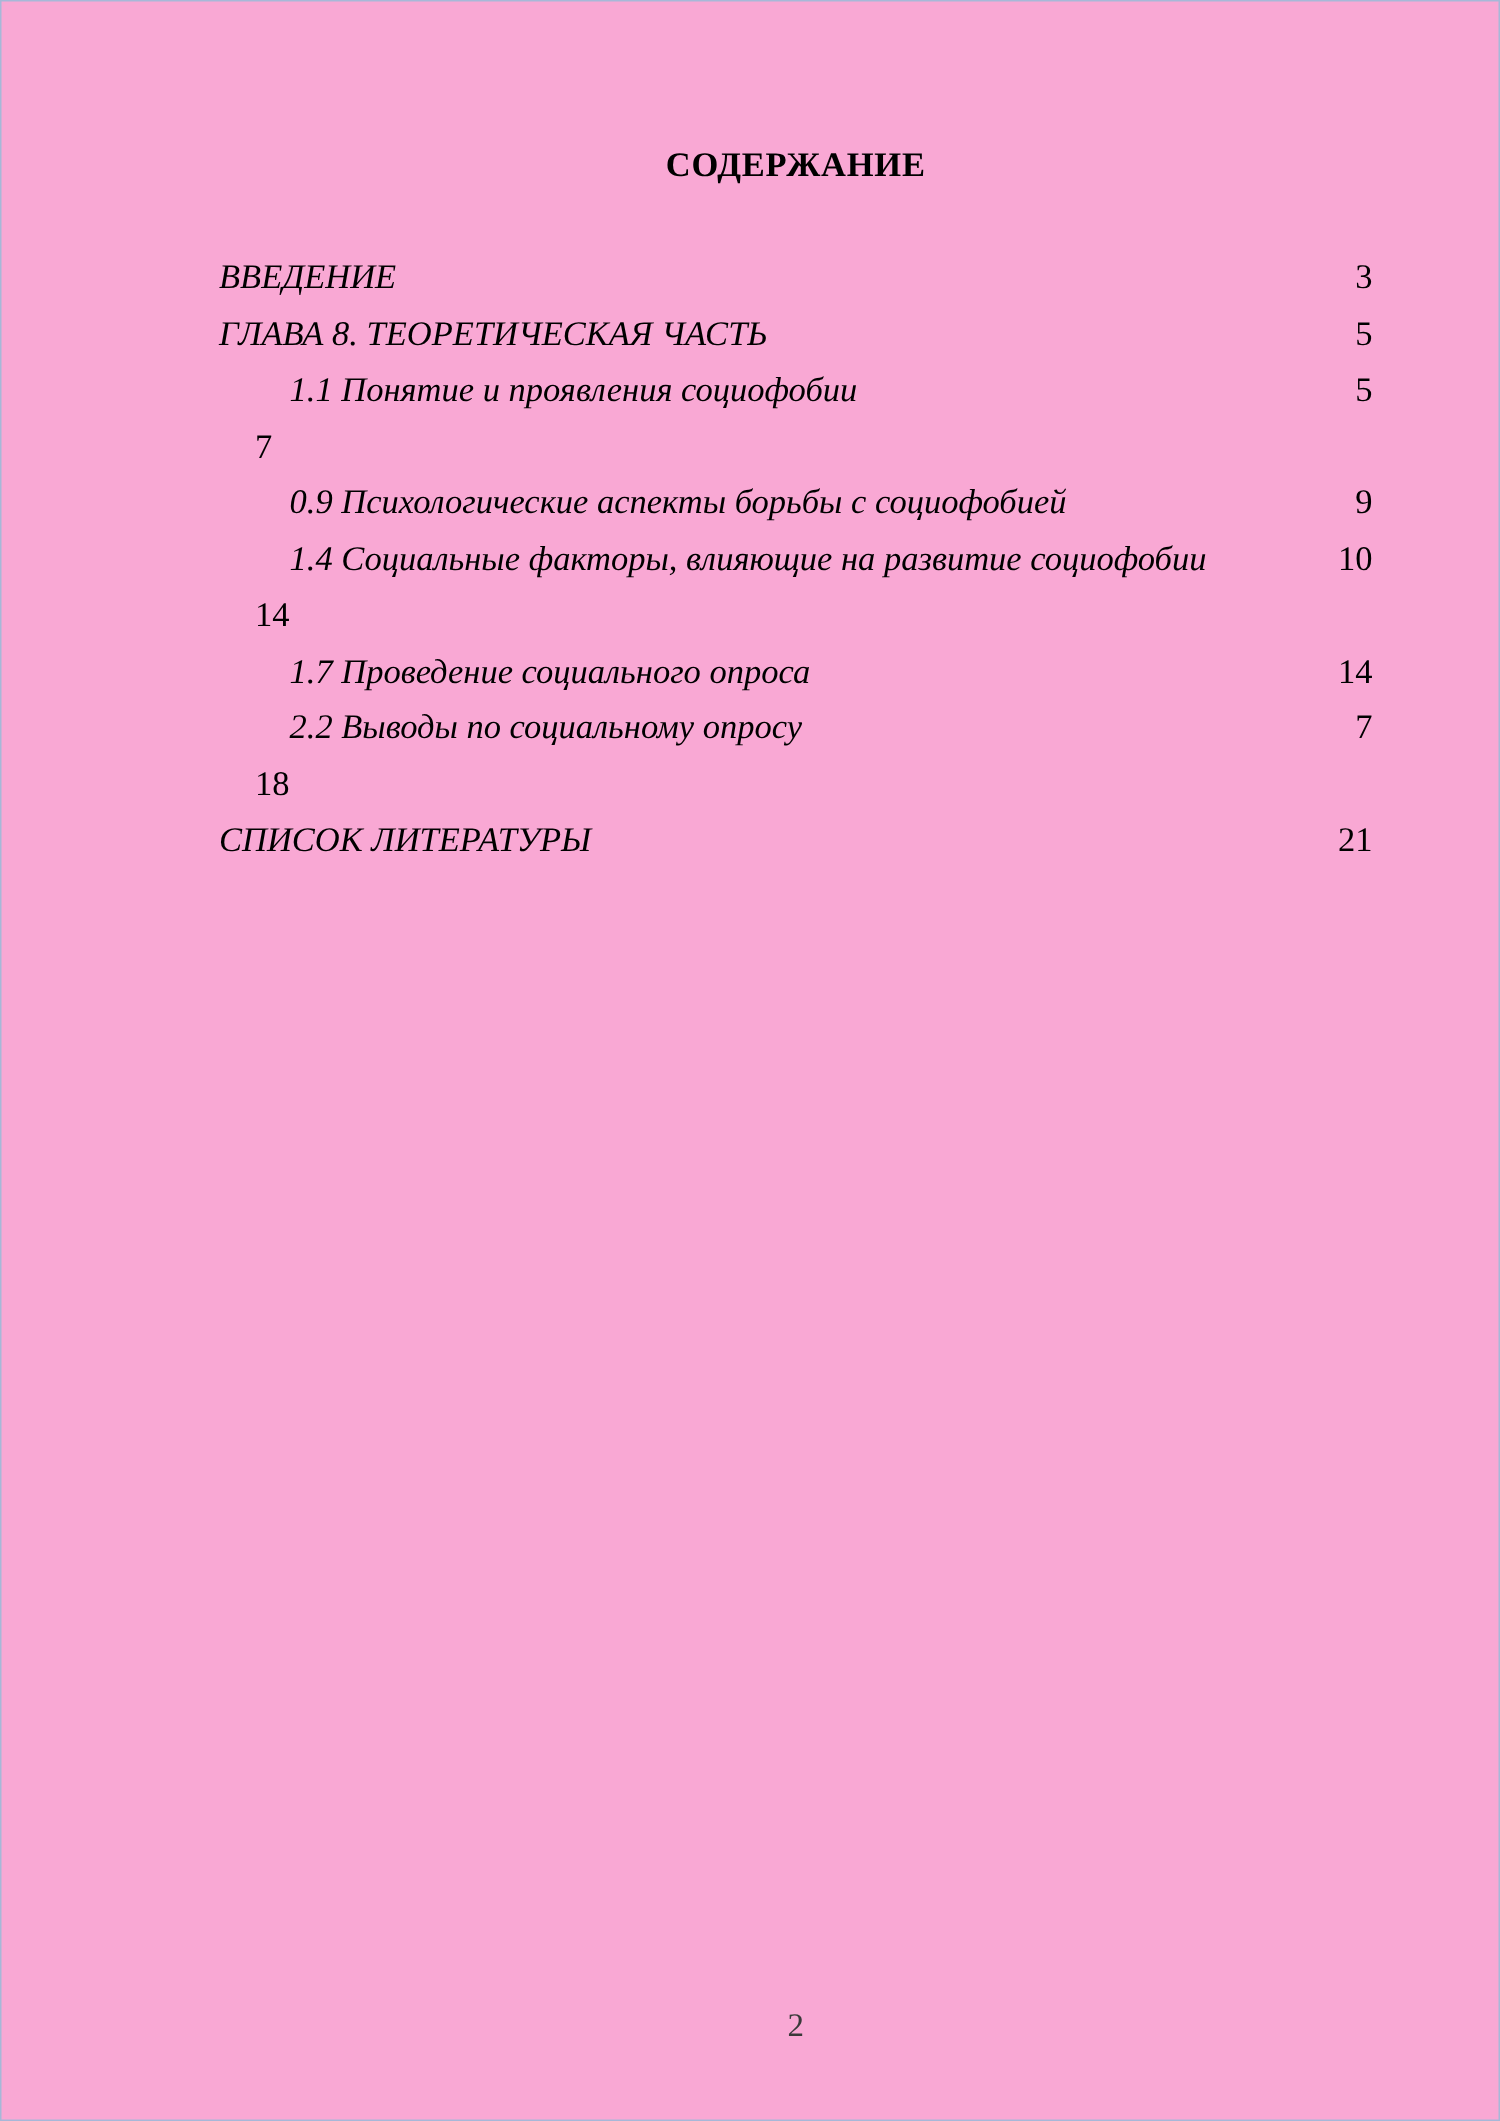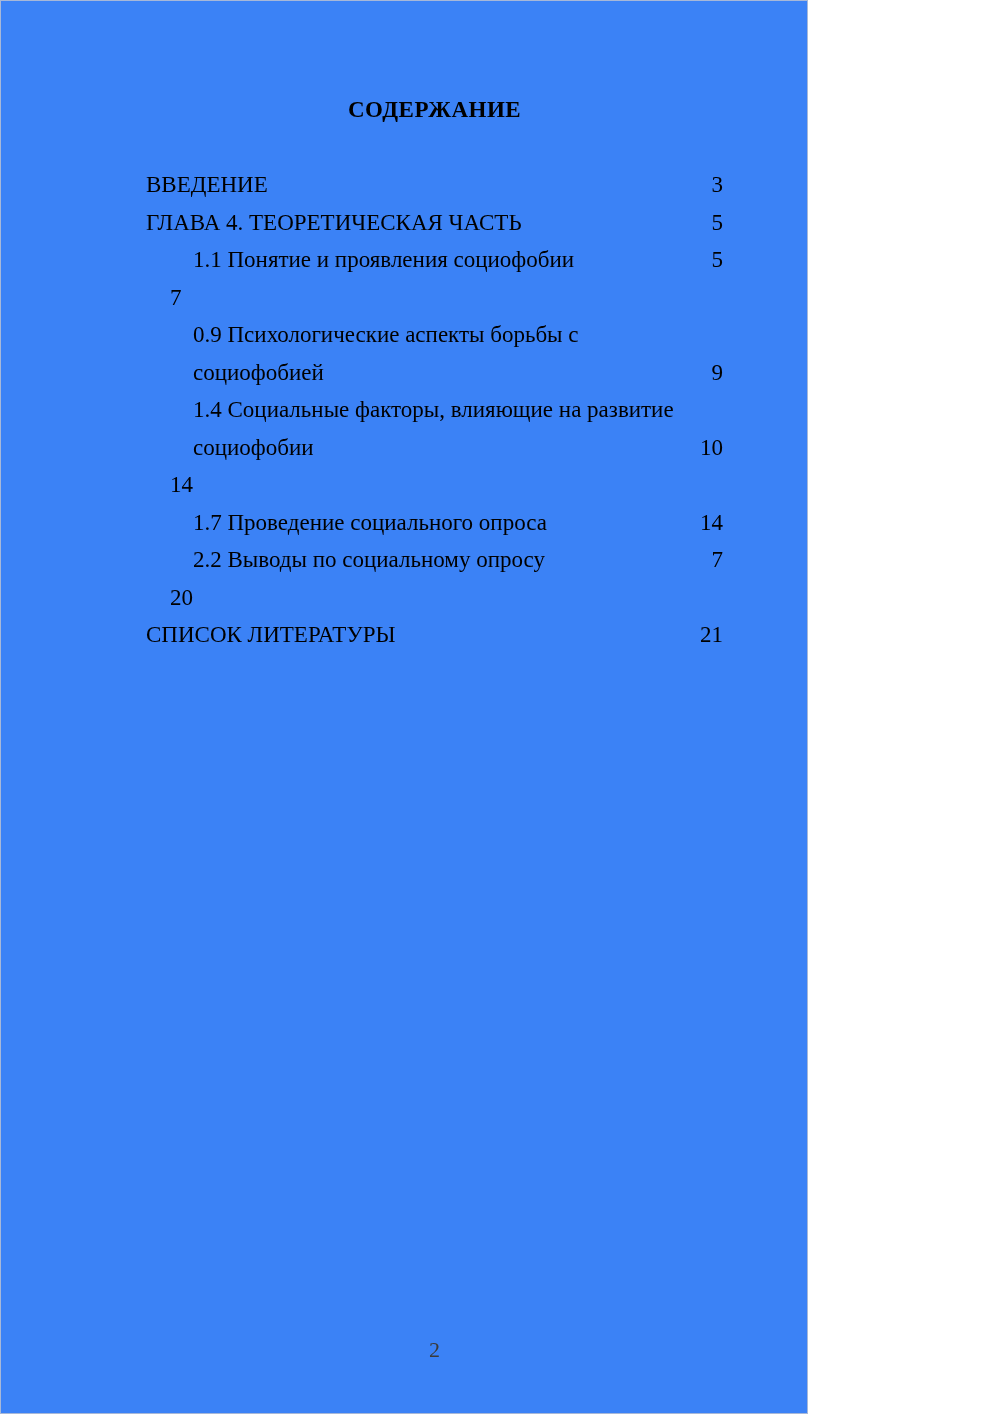--- a/index.html
+++ b/index.html
@@ -18,11 +18,11 @@
     position: absolute;
     top: 0;
     left: 0;
-    width: 808px;
+    width: 1000px;
     height: 1414px;
     border: 1px solid #a7b8d8;
     box-sizing: border-box;
-    background: #3b82f6;
+    background: #f9a8d4;
   }
   .doc-title {
     margin-top: 95px;

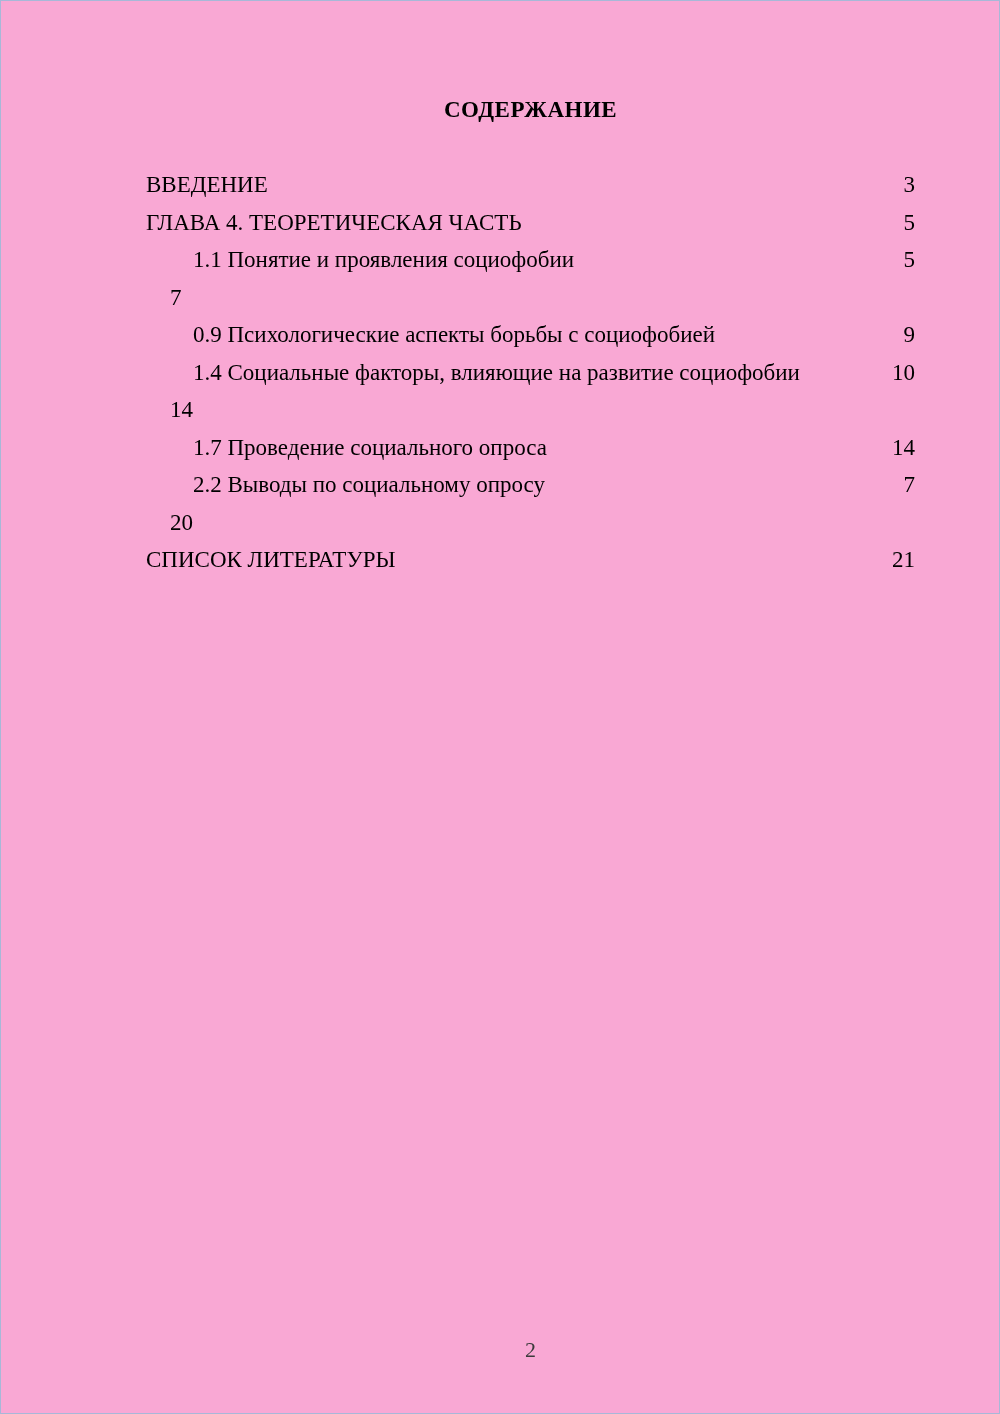--- a/index.html
+++ b/index.html
@@ -47,6 +47,7 @@
   }
   .toc-row .label {
     flex: 1 1 auto;
+    font-style: italic;
   }
   .toc-row.level-1 .label {
     padding-left: 47px;

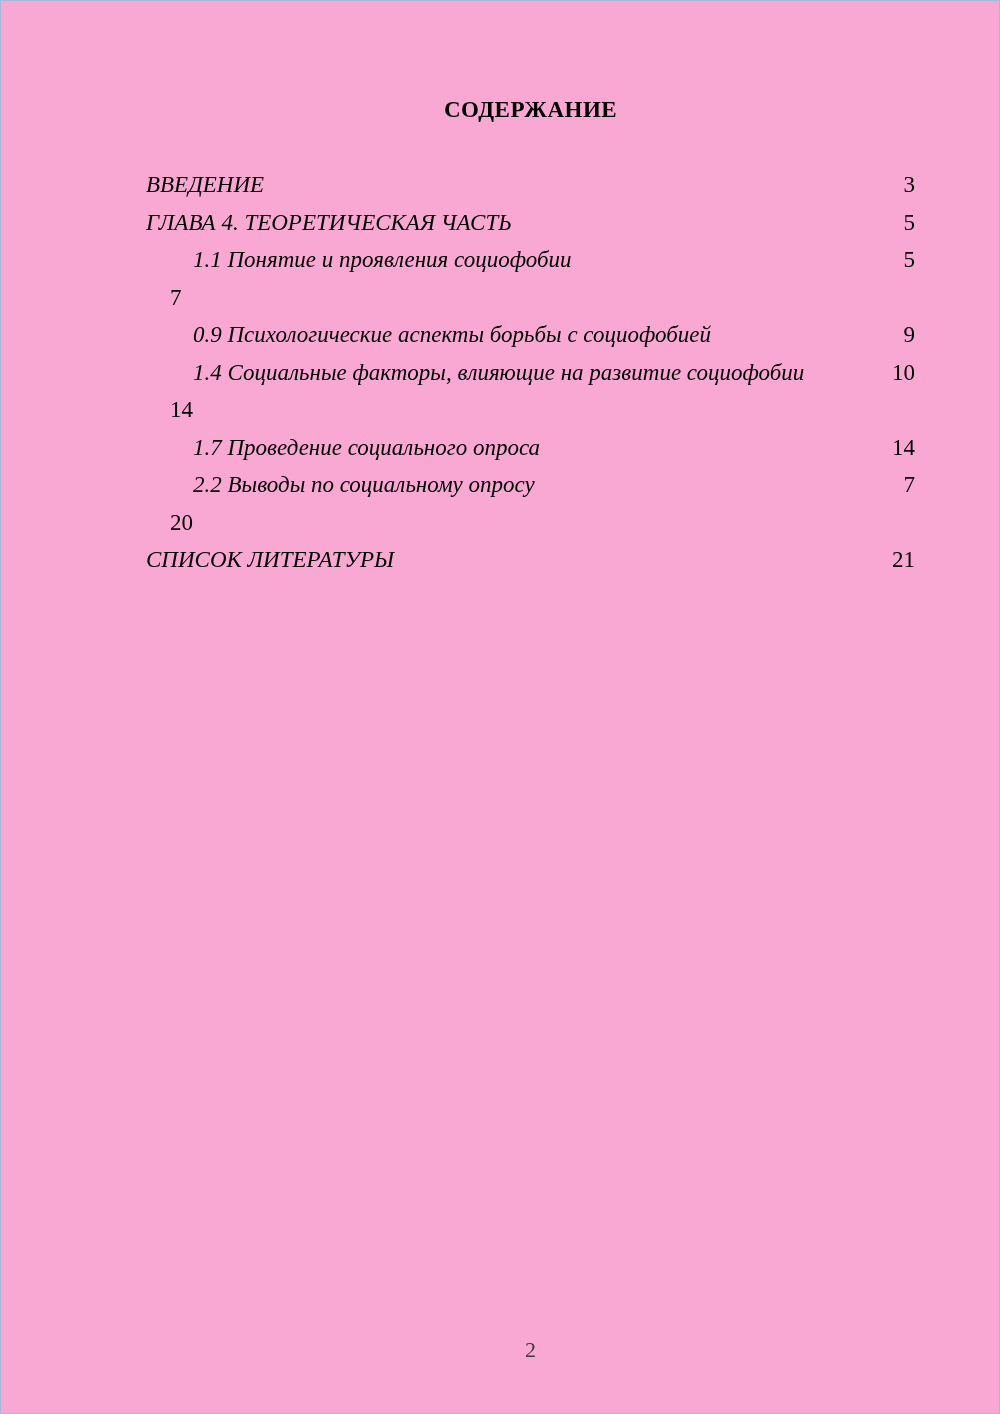--- a/index.html
+++ b/index.html
@@ -78,7 +78,7 @@
         <span class="page-num">3</span>
       </div>
       <div class="toc-row level-0">
-        <span class="label">ГЛАВА 4. ТЕОРЕТИЧЕСКАЯ ЧАСТЬ</span>
+        <span class="label">ГЛАВА 8. ТЕОРЕТИЧЕСКАЯ ЧАСТЬ</span>
         <span class="page-num">5</span>
       </div>
       <div class="toc-row level-1">

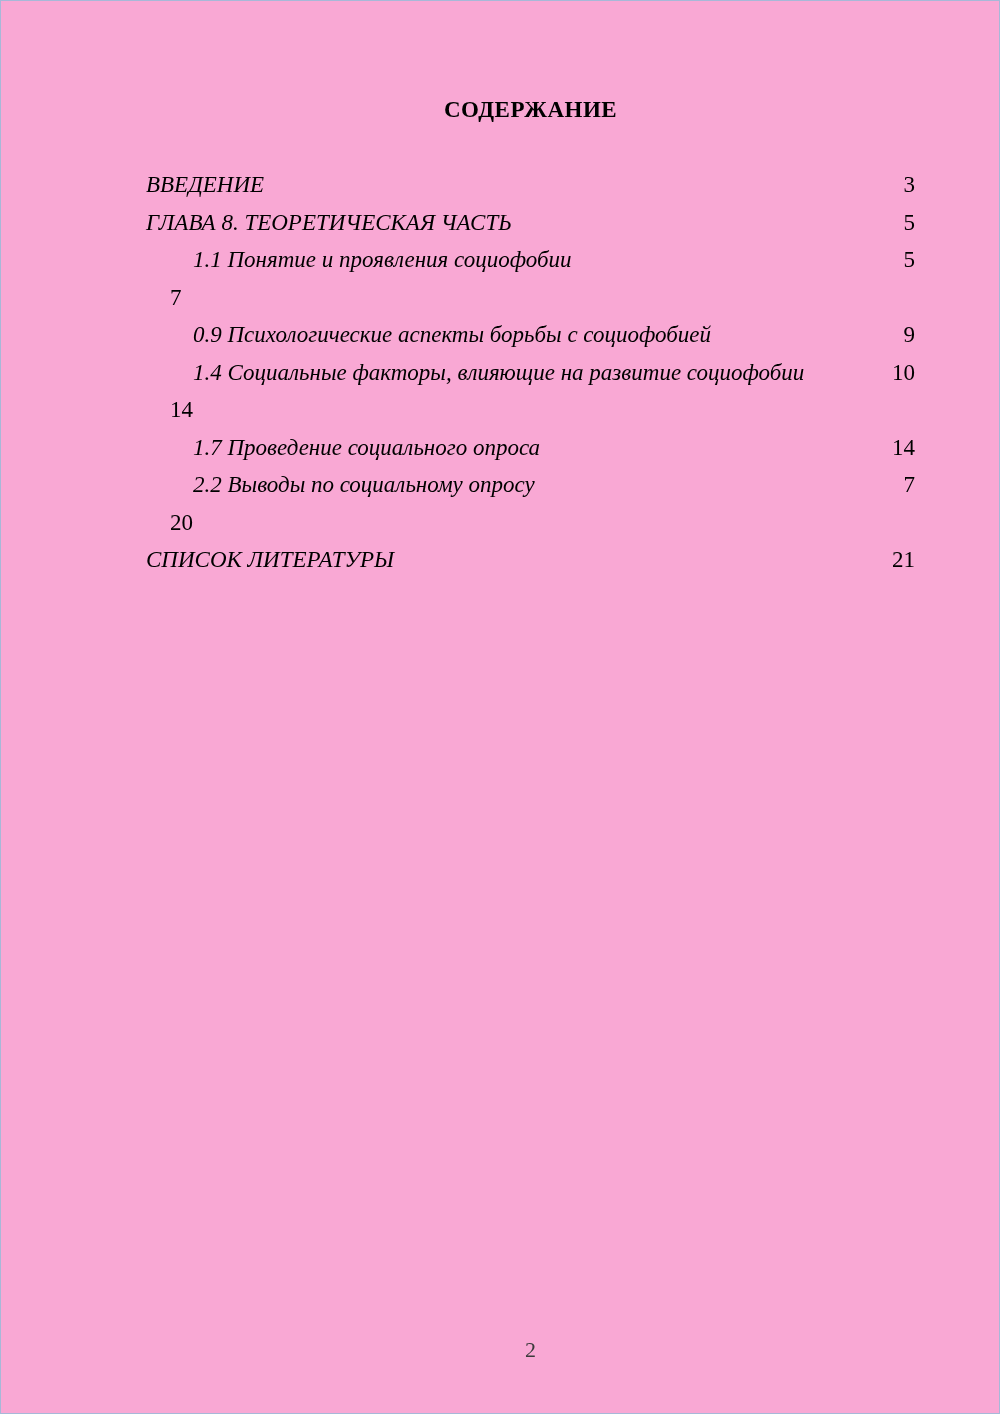--- a/index.html
+++ b/index.html
@@ -108,7 +108,7 @@
         <span class="page-num">7</span>
       </div>
       <div class="toc-row level-0">
-        <span class="page-num">20</span>
+        <span class="page-num">18</span>
       </div>
       <div class="toc-row level-0">
         <span class="label">СПИСОК ЛИТЕРАТУРЫ</span>

